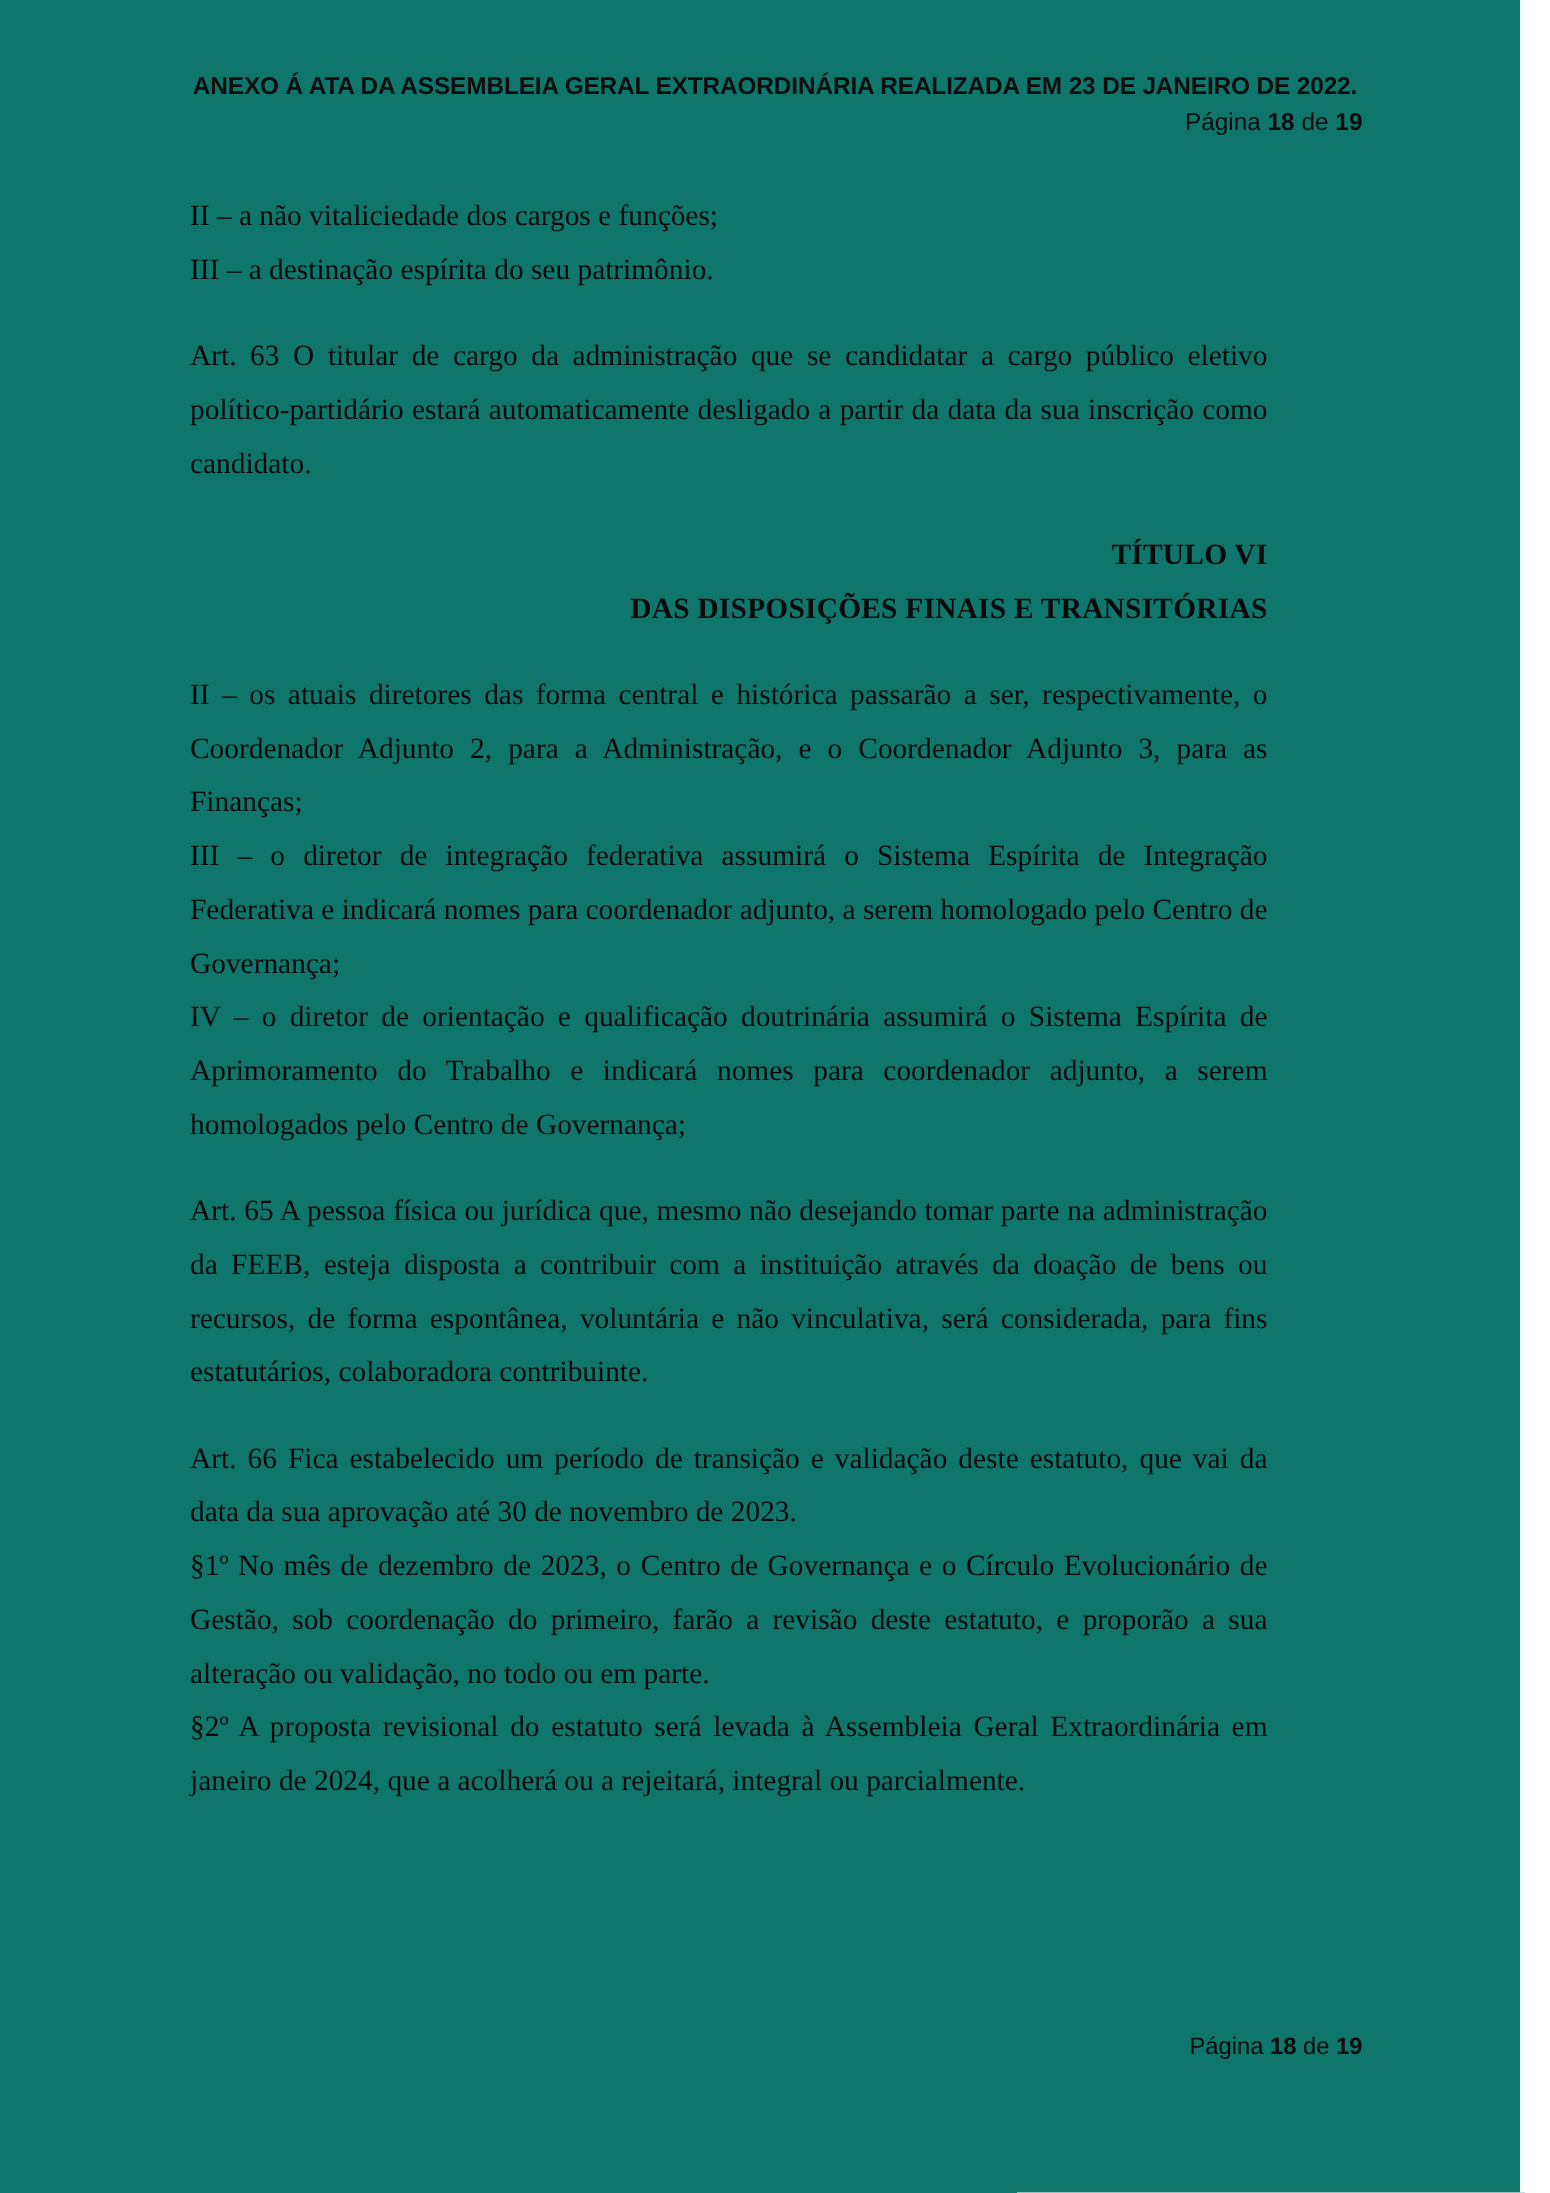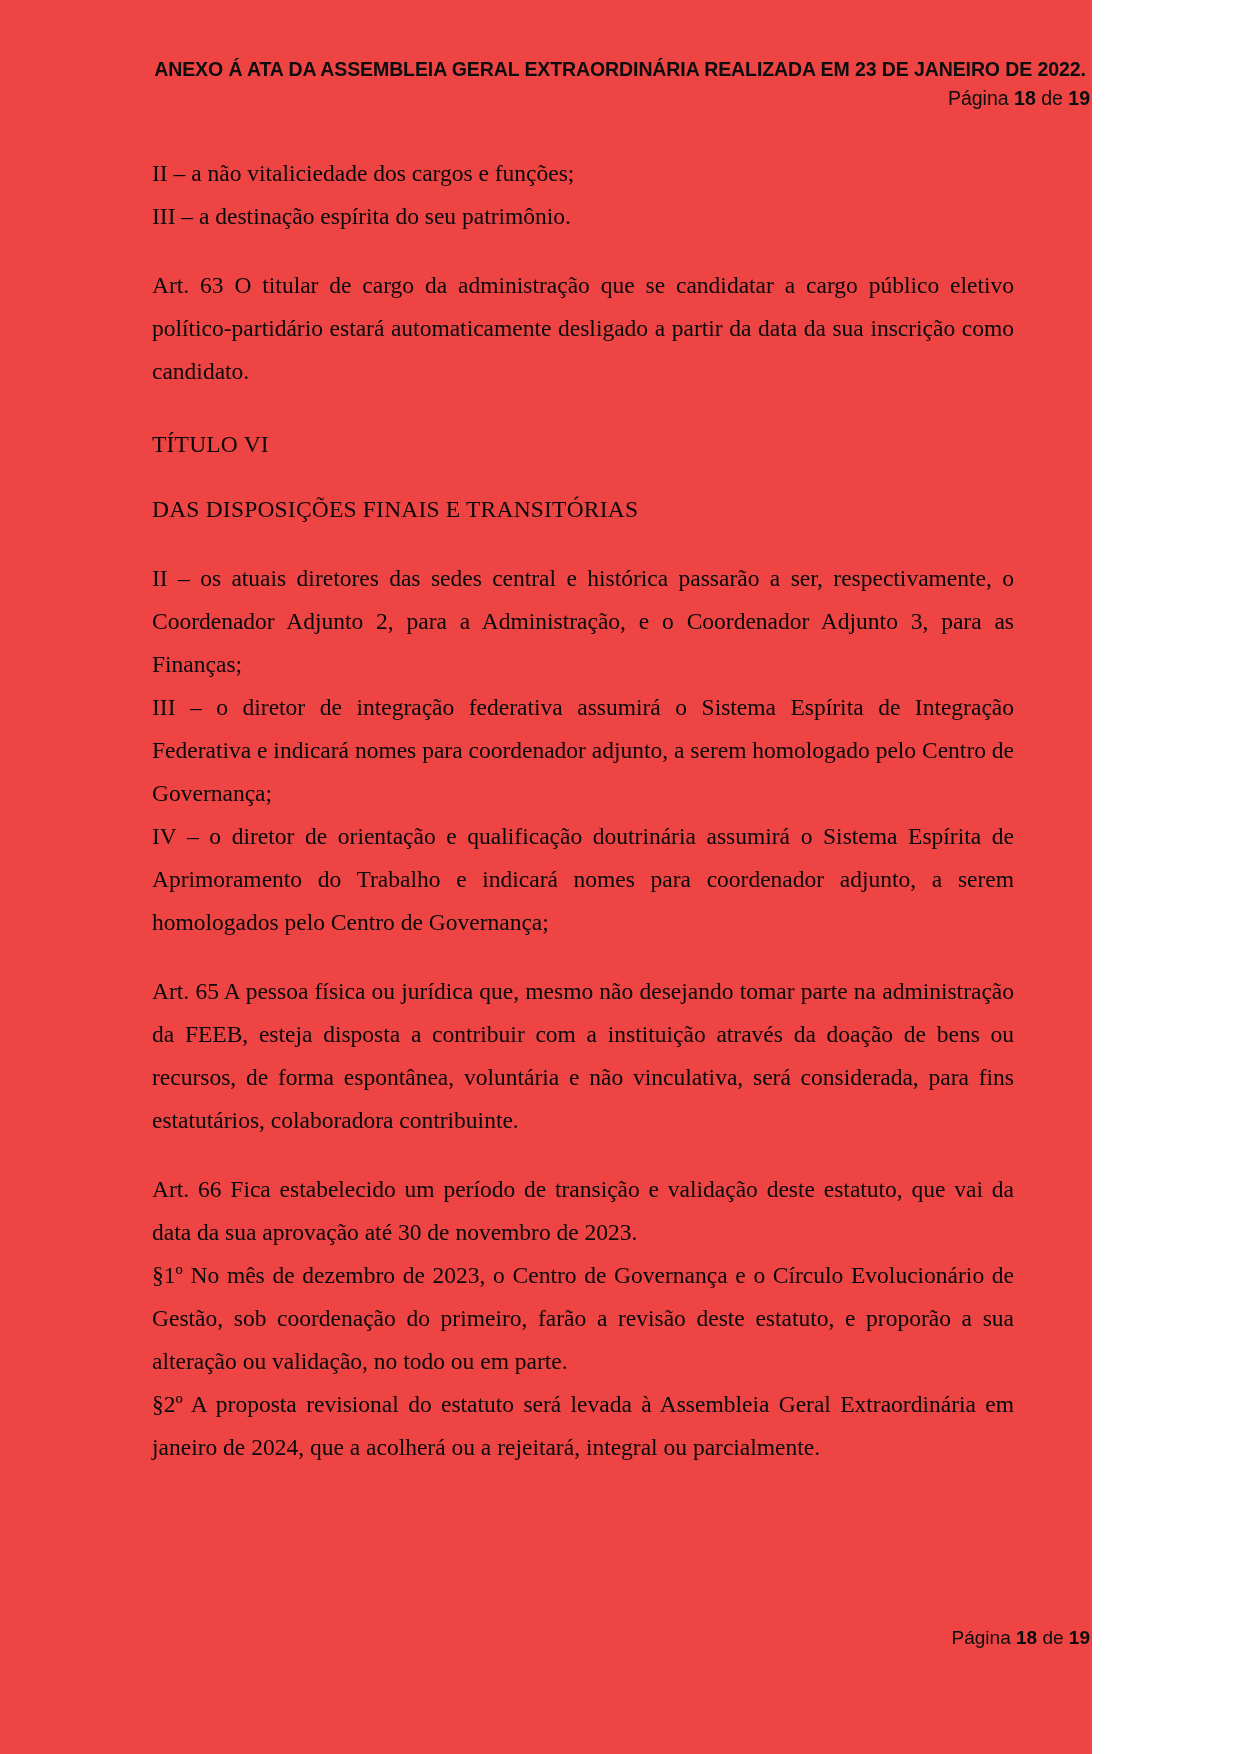--- a/index.html
+++ b/index.html
@@ -10,9 +10,9 @@
   }
   .page {
     position: relative;
-    width: 1092px;
+    width: 1216px;
     height: 1754px;
-    background: #ef4444;
+    background: #0f766e;
     box-sizing: border-box;
     padding: 0;
     overflow: hidden;

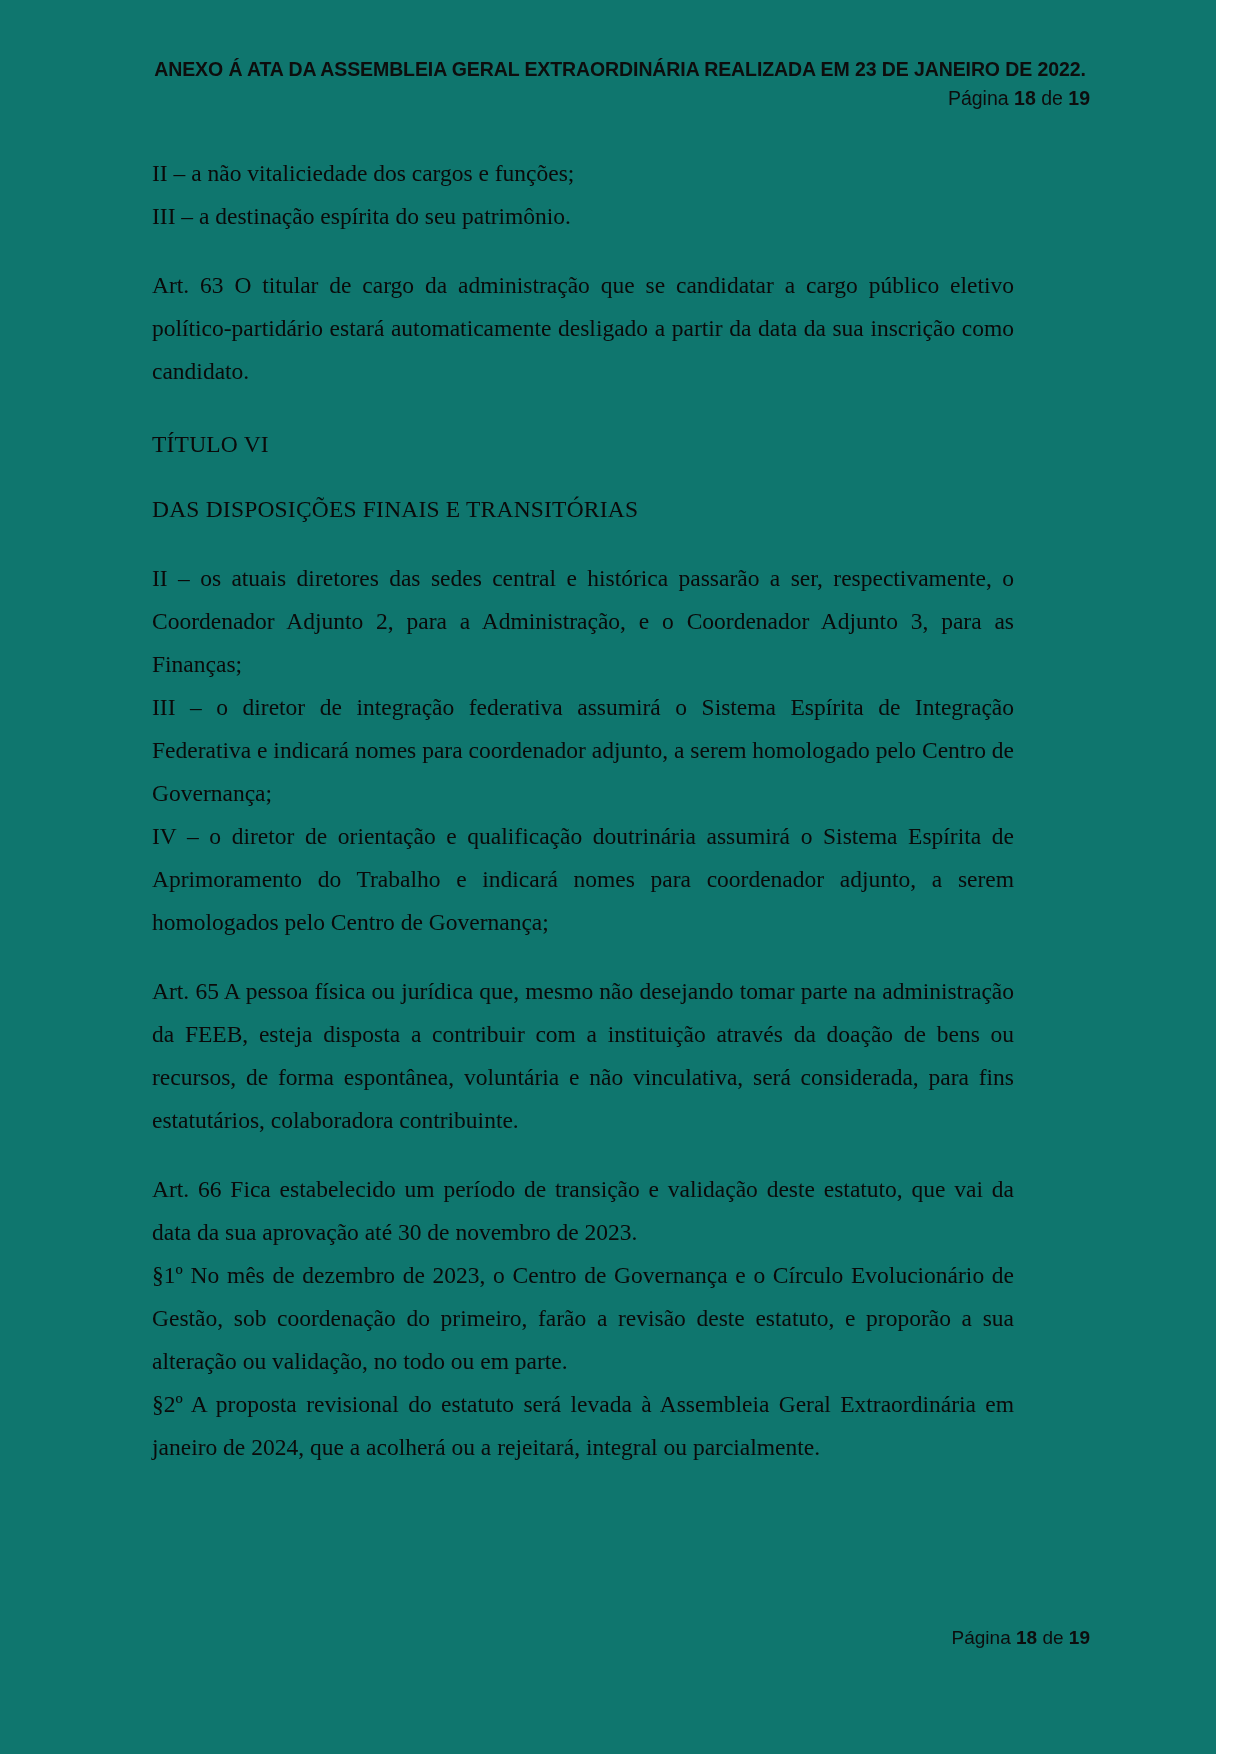--- a/index.html
+++ b/index.html
@@ -75,12 +75,11 @@
     margin-bottom: 26px;
   }
   .title-line {
-    text-align: left;
-    font-weight: 400;
+    text-align: right;
+    font-weight: 700;
     font-size: 23.5px;
     line-height: 43px;
     letter-spacing: 0.2px;
-    margin-top: 22px;
   }
 
   

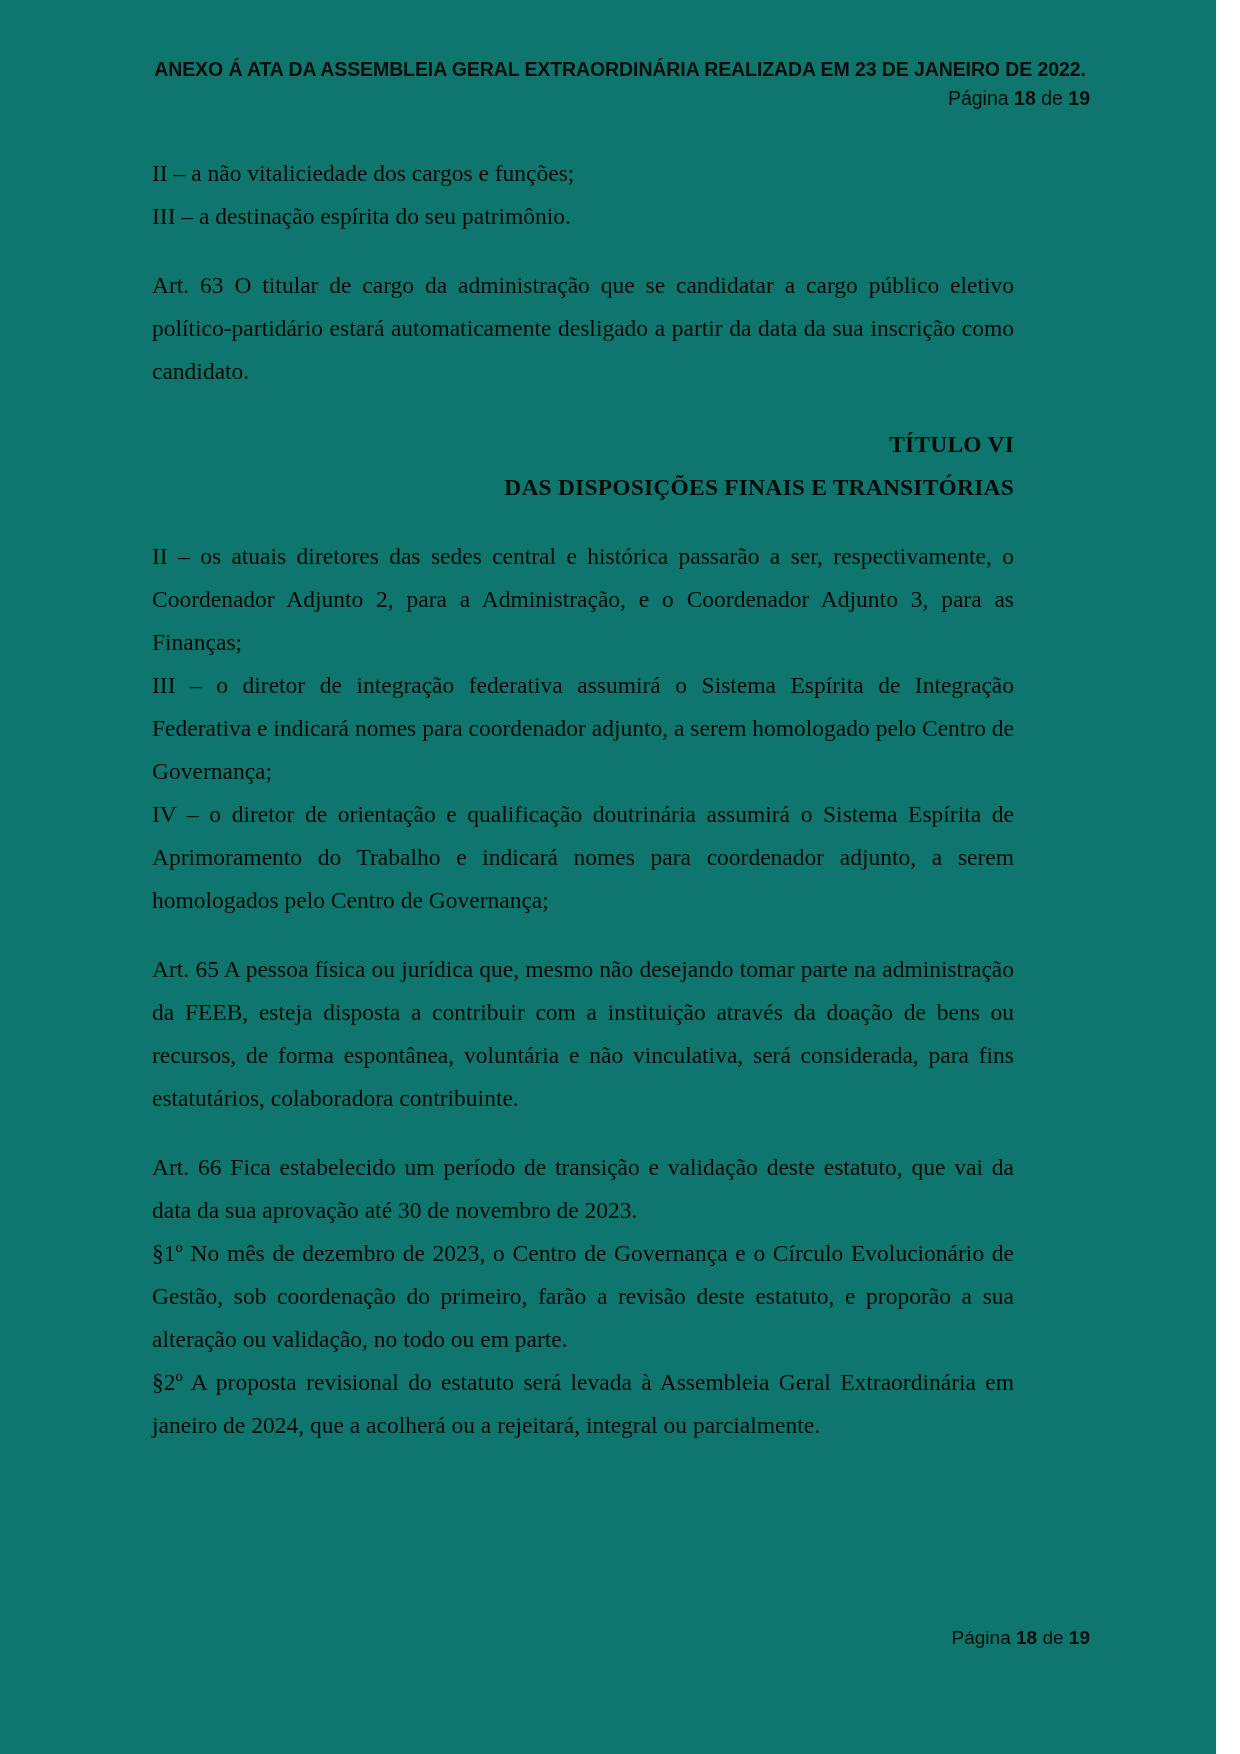--- a/index.html
+++ b/index.html
@@ -130,7 +130,7 @@
 
 
 
-    <p>II – os atuais diretores das sedes central e histórica passarão a ser, respectivamente, o Coordenador Adjunto 2, para a Administração, e o Coordenador Adjunto 3, para as Finanças;</p>
+    <p>II – os atuais diretores das forma central e histórica passarão a ser, respectivamente, o Coordenador Adjunto 2, para a Administração, e o Coordenador Adjunto 3, para as Finanças;</p>
 
     <p>III – o diretor de integração federativa assumirá o Sistema Espírita de Integração Federativa e indicará nomes para coordenador adjunto, a serem homologado pelo Centro de Governança;</p>
 

